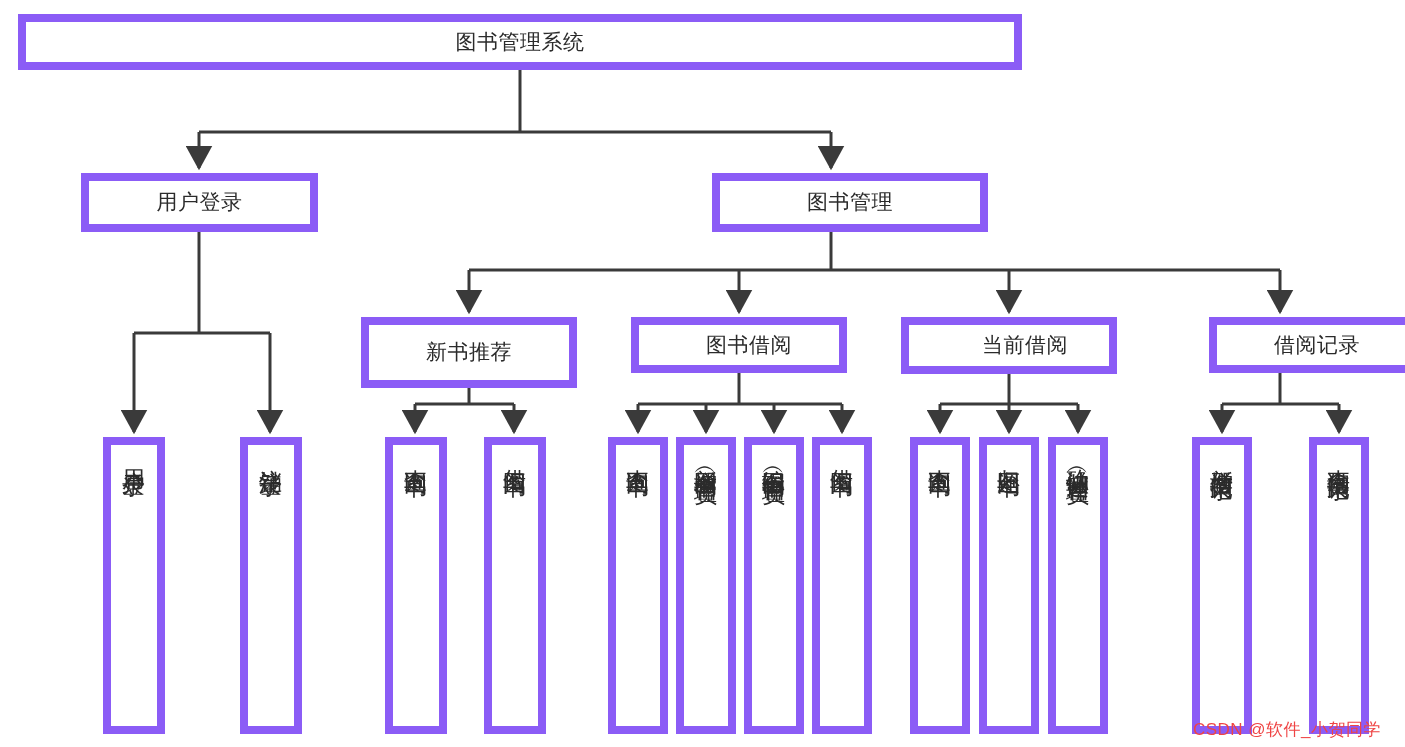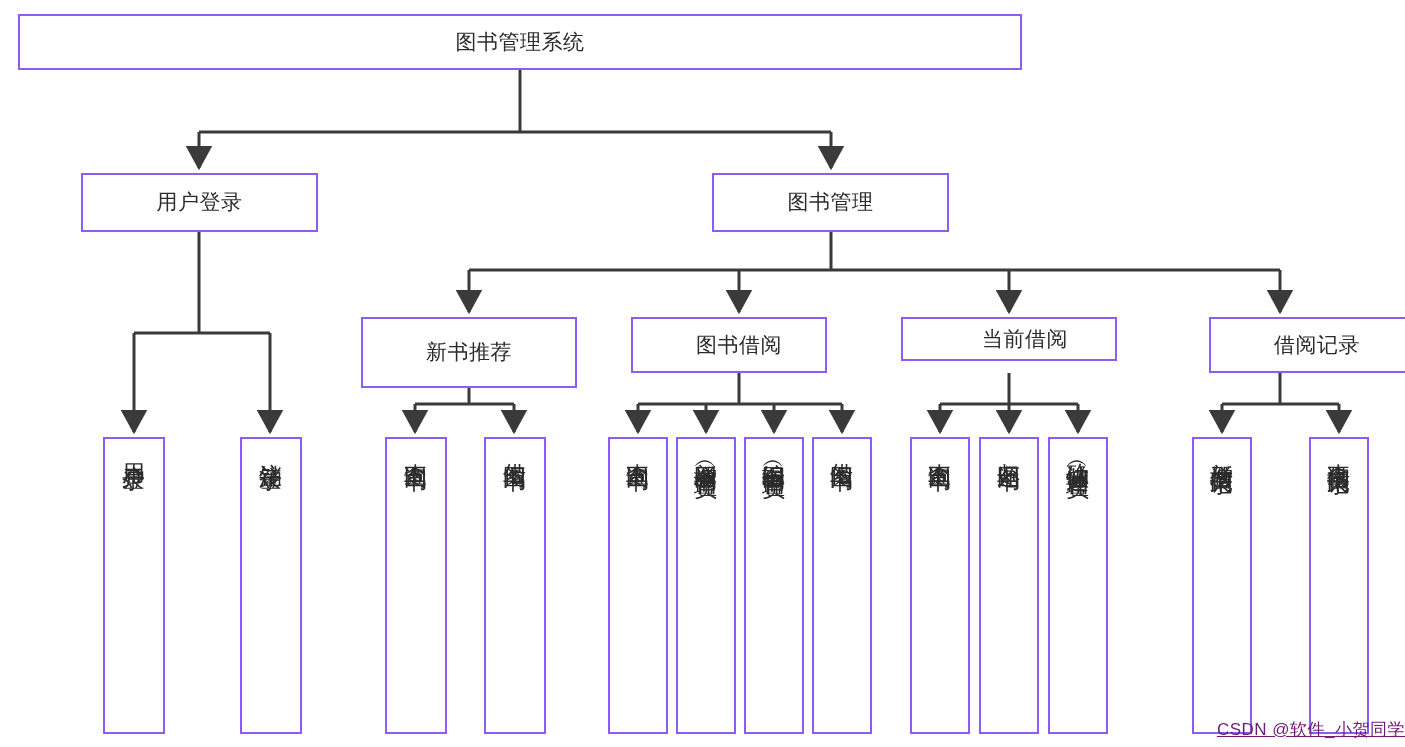--- a/index.html
+++ b/index.html
@@ -31,7 +31,7 @@
   .node {
     position: absolute;
     box-sizing: border-box;
-    border: 2px solid #8b5cf6;
+    border: 8px solid #8b5cf6;
     background: #ffffff;
     display: flex;
     align-items: center;

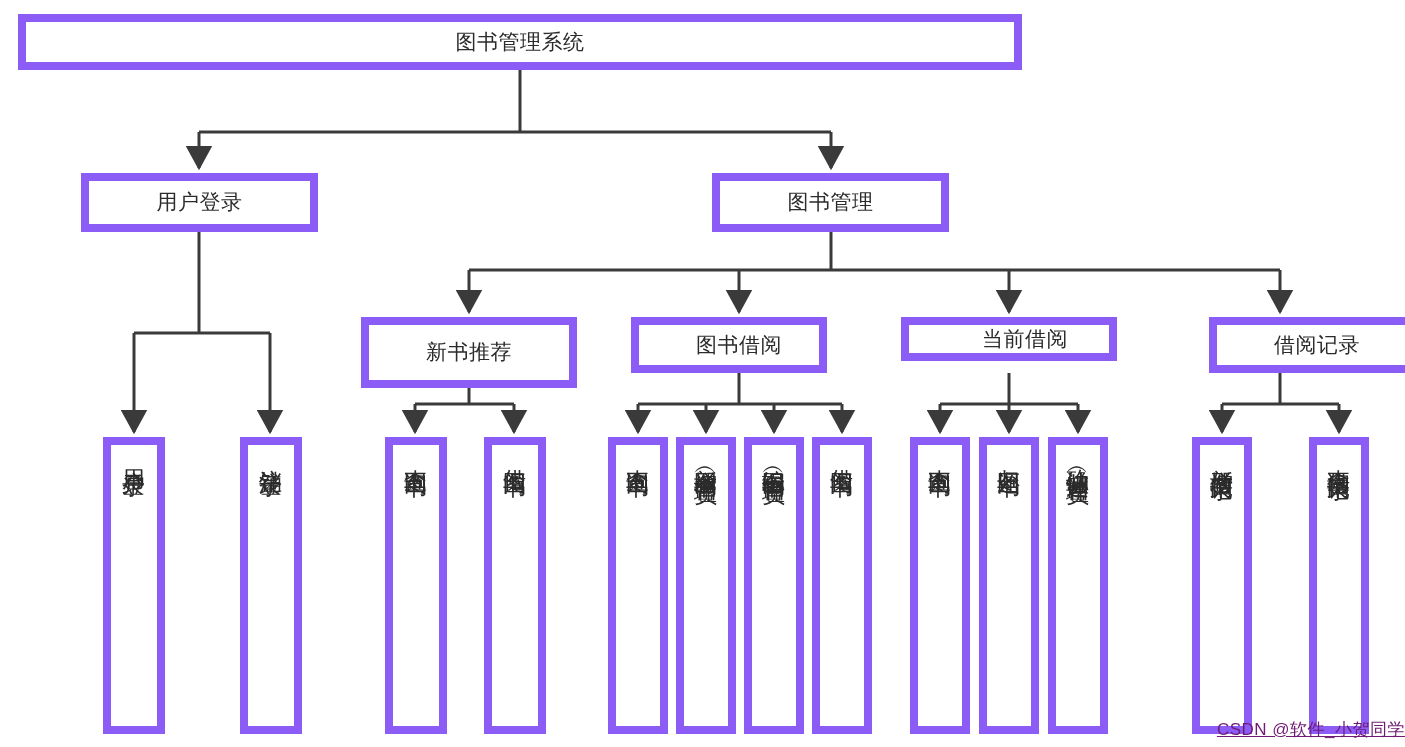--- a/index.html
+++ b/index.html
@@ -140,7 +140,7 @@
   <div class="node horiz" style="left:81px; top:173px; width:237px; height:59px;">
     <span class="label">用户登录</span>
   </div>
-  <div class="node horiz" style="left:712px; top:173px; width:237px; height:59px;">
+  <div class="node horiz" style="left:712px; top:173px; width:276px; height:59px;">
     <span class="label">图书管理</span>
   </div>
 

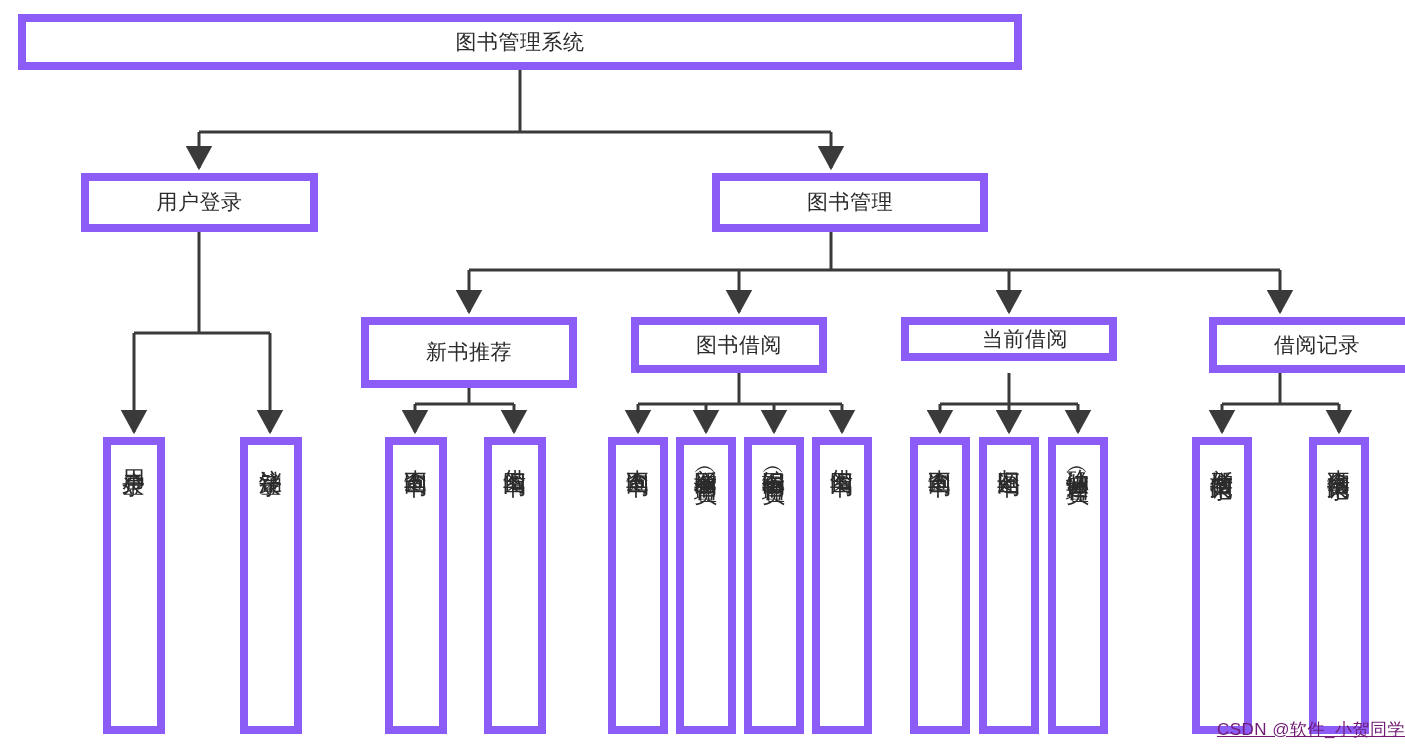--- a/index.html
+++ b/index.html
@@ -147,7 +147,7 @@
   <div class="node horiz" style="left:361px; top:317px; width:216px; height:71px;">
     <span class="label">新书推荐</span>
   </div>
-  <div class="node horiz" style="left:631px; top:317px; width:196px; height:56px;padding-left:20px;">
+  <div class="node horiz" style="left:631px; top:317px; width:216px; height:56px;padding-left:20px;">
     <span class="label">图书借阅</span>
   </div>
   <div class="node horiz" style="left:901px; top:317px; width:216px; height:44px;padding-left:32px;">

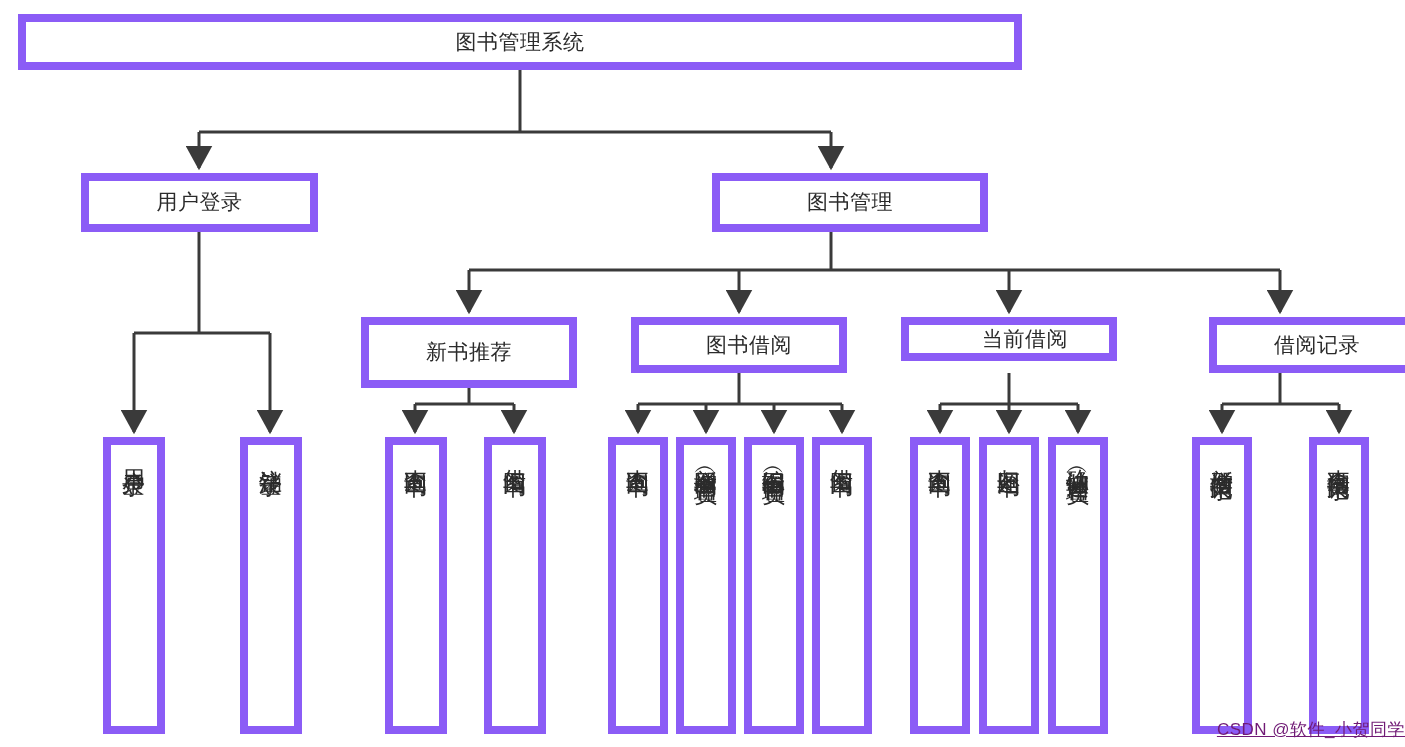--- a/index.html
+++ b/index.html
@@ -150,7 +150,7 @@
   <div class="node horiz" style="left:631px; top:317px; width:216px; height:56px;padding-left:20px;">
     <span class="label">图书借阅</span>
   </div>
-  <div class="node horiz" style="left:901px; top:317px; width:216px; height:44px;padding-left:32px;">
+  <div class="node horiz" style="left:901px; top:317px; width:216px; height:57px;padding-left:32px;">
     <span class="label">当前借阅</span>
   </div>
   <div class="node horiz" style="left:1209px; top:317px; width:216px; height:56px;">

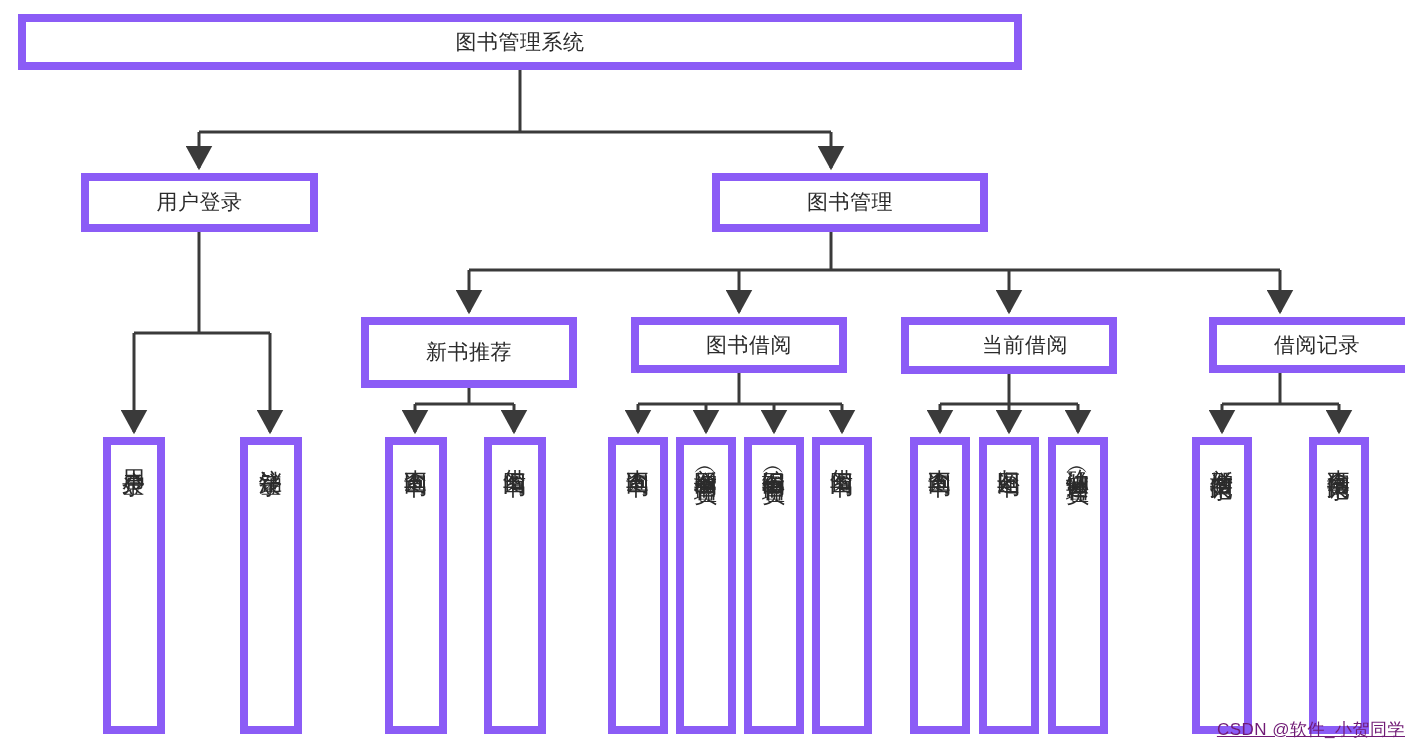--- a/index.html
+++ b/index.html
@@ -68,13 +68,12 @@
   }
   .watermark {
     position: absolute;
-    right: 0;
+    right: 24px;
     bottom: 6px;
     font-size: 17px;
-    color: #701a75;
+    color: #ef4444;
     letter-spacing: 0.5px;
     white-space: nowrap;
-    text-decoration: underline;
   }
 </style>
 </head>

